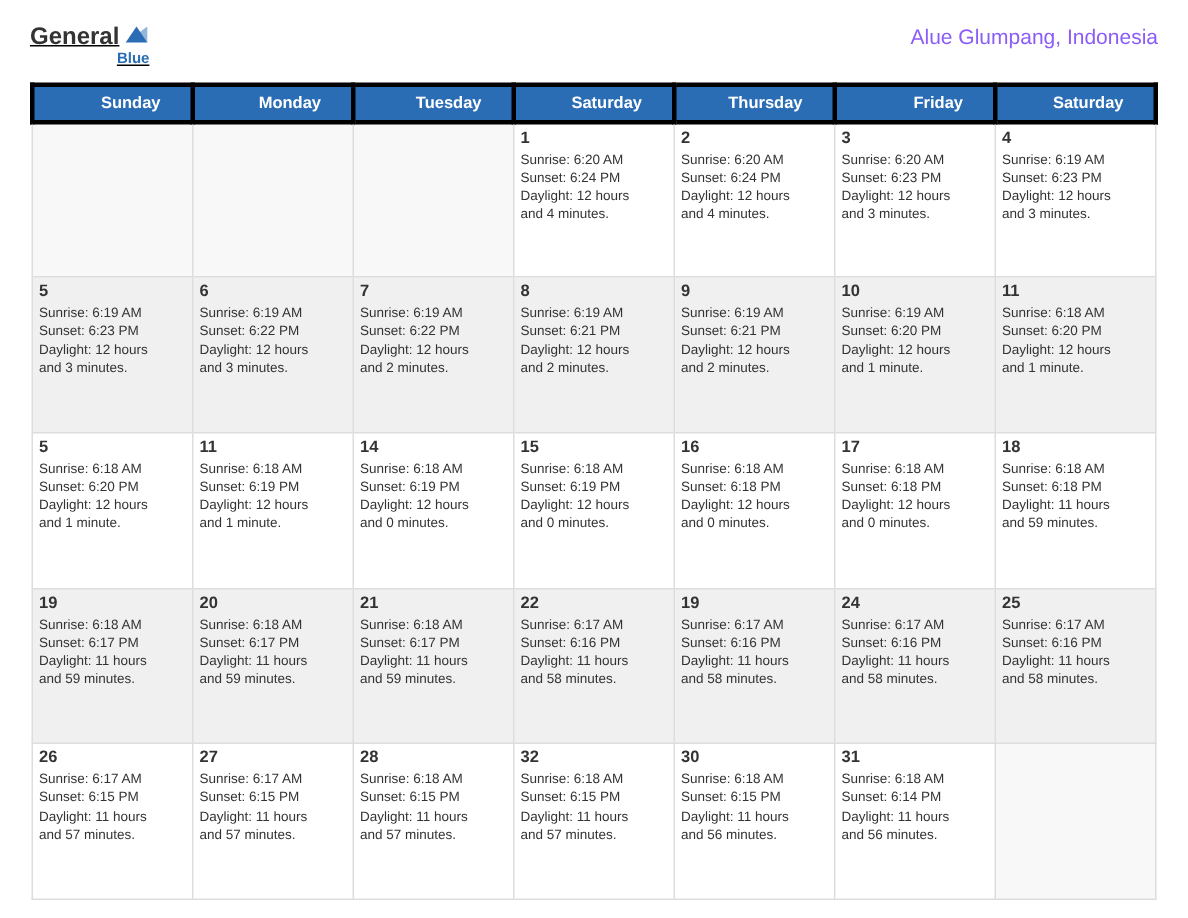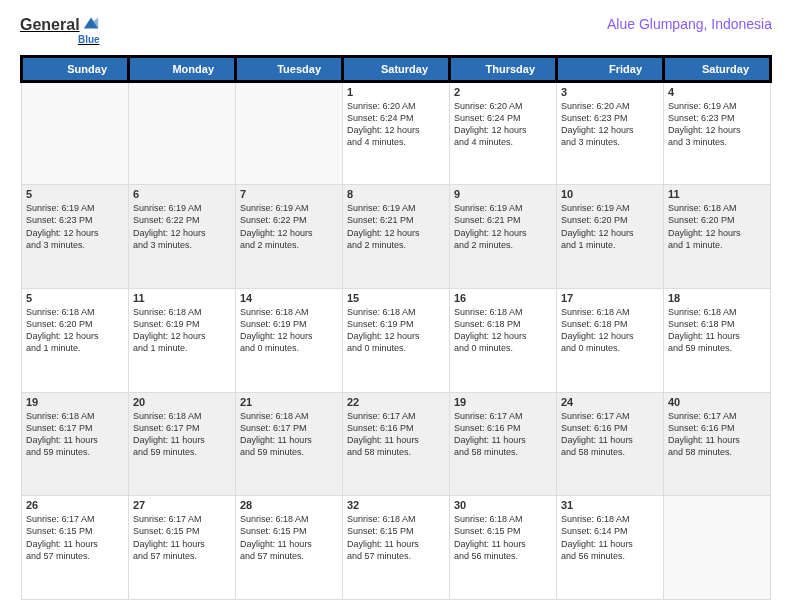--- a/index.html
+++ b/index.html
@@ -319,7 +319,7 @@
 and 58 minutes.</div>
           </td>
           <td>
-            <span class="day-number">40</span>
+            <span class="day-number">25</span>
             <div class="day-info" style="white-space: pre-line;">Sunrise: 6:17 AM
 Sunset: 6:16 PM
 Daylight: 11 hours

